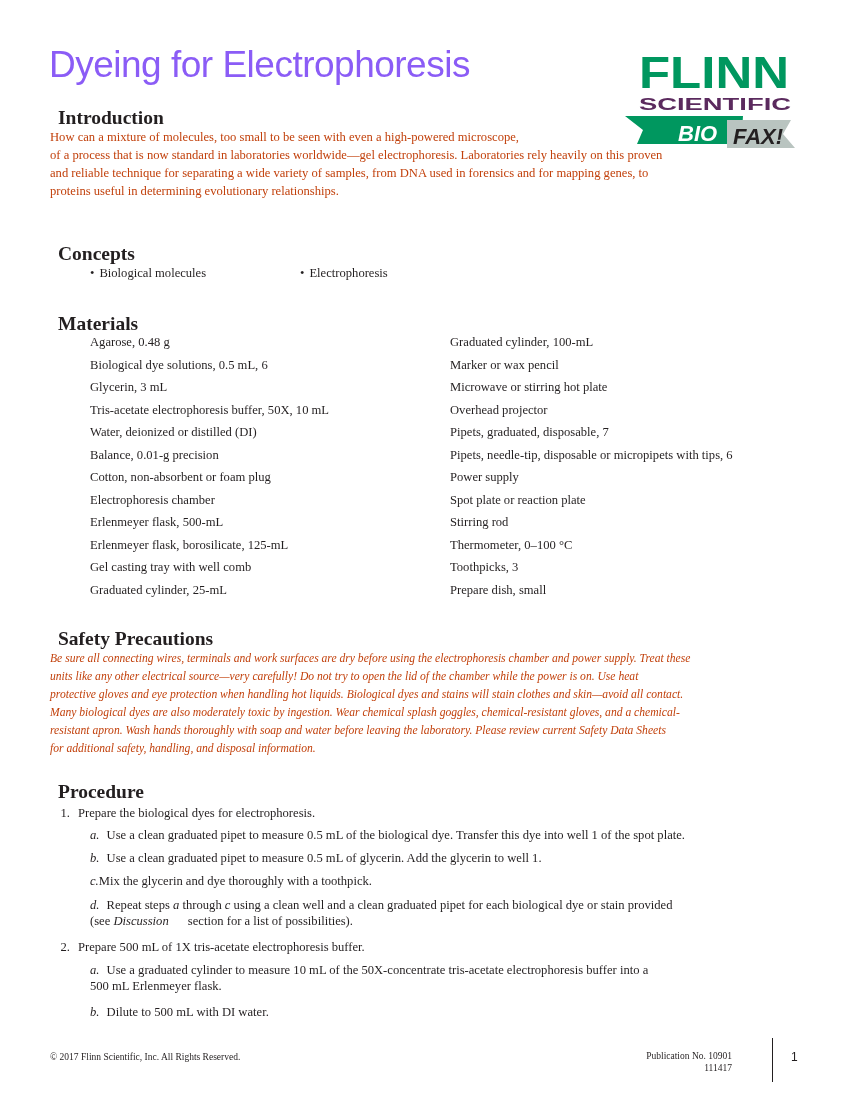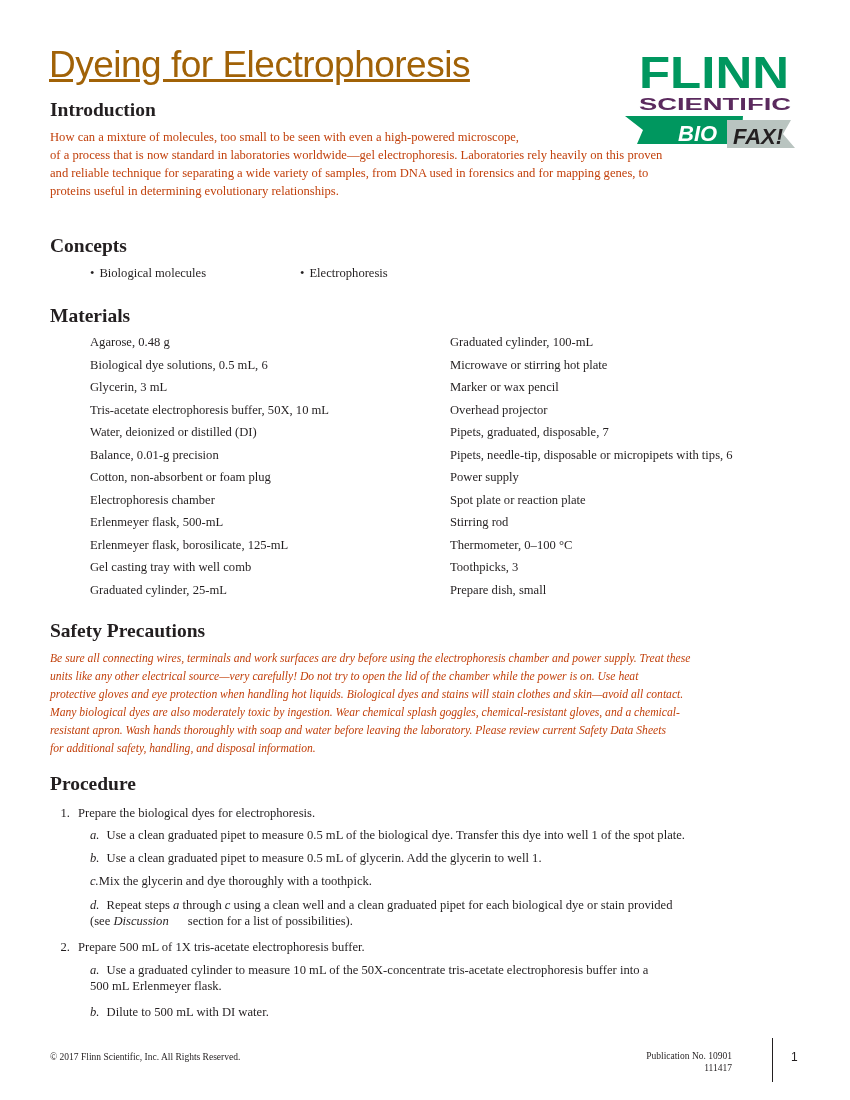--- a/index.html
+++ b/index.html
@@ -4,7 +4,7 @@
 <style>
   html, body { margin: 0; padding: 0; background: #ffffff; }
   body { width: 850px; height: 1100px; position: relative; overflow: hidden; color: #231f20; font-family: "Liberation Serif", "DejaVu Serif", serif; }
-  .title { position: absolute; left: 49px; top: 44px; font-family: "Liberation Sans", "DejaVu Sans", sans-serif; font-size: 37px; font-weight: normal; letter-spacing: -0.5px; margin: 0; color: #a16207; text-decoration: underline; }
+  .title { position: absolute; left: 49px; top: 44px; font-family: "Liberation Sans", "DejaVu Sans", sans-serif; font-size: 37px; font-weight: normal; letter-spacing: -0.5px; margin: 0; color: #8b5cf6; }
   .h2 { position: absolute; left: 50px; font-size: 19.5px; font-weight: bold; margin: 0; color: #231f20; }
   .h2.italic { }
   .para { position: absolute; left: 50px; font-size: 12.6px; line-height: 18px; margin: 0; color: #c2410c; }

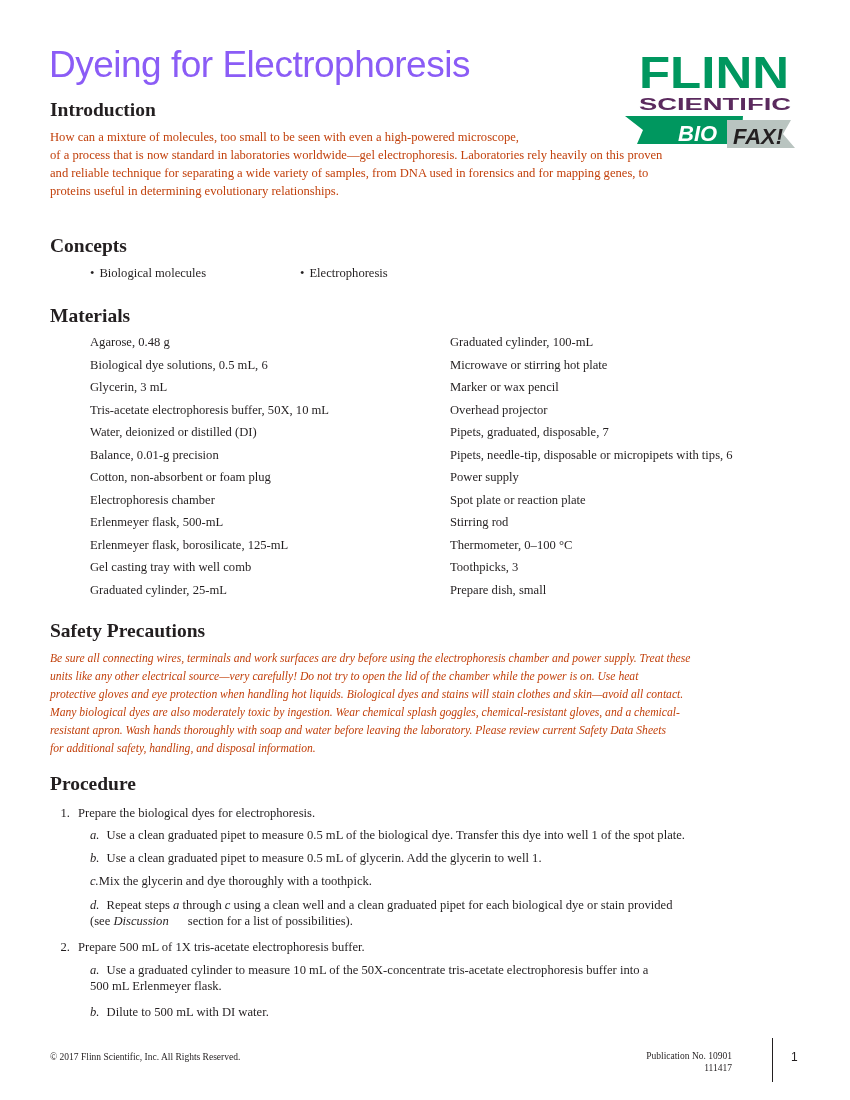--- a/index.html
+++ b/index.html
@@ -5,7 +5,7 @@
   html, body { margin: 0; padding: 0; background: #ffffff; }
   body { width: 850px; height: 1100px; position: relative; overflow: hidden; color: #231f20; font-family: "Liberation Serif", "DejaVu Serif", serif; }
   .title { position: absolute; left: 49px; top: 44px; font-family: "Liberation Sans", "DejaVu Sans", sans-serif; font-size: 37px; font-weight: normal; letter-spacing: -0.5px; margin: 0; color: #8b5cf6; }
-  .h2 { position: absolute; left: 50px; font-size: 19.5px; font-weight: bold; margin: 0; color: #231f20; }
+  .h2 { position: absolute; left: 50px; font-size: 19.5px; font-weight: bold; margin: 8px; color: #231f20; }
   .h2.italic { }
   .para { position: absolute; left: 50px; font-size: 12.6px; line-height: 18px; margin: 0; color: #c2410c; }
   .intro { top: 128px; width: 730px; }

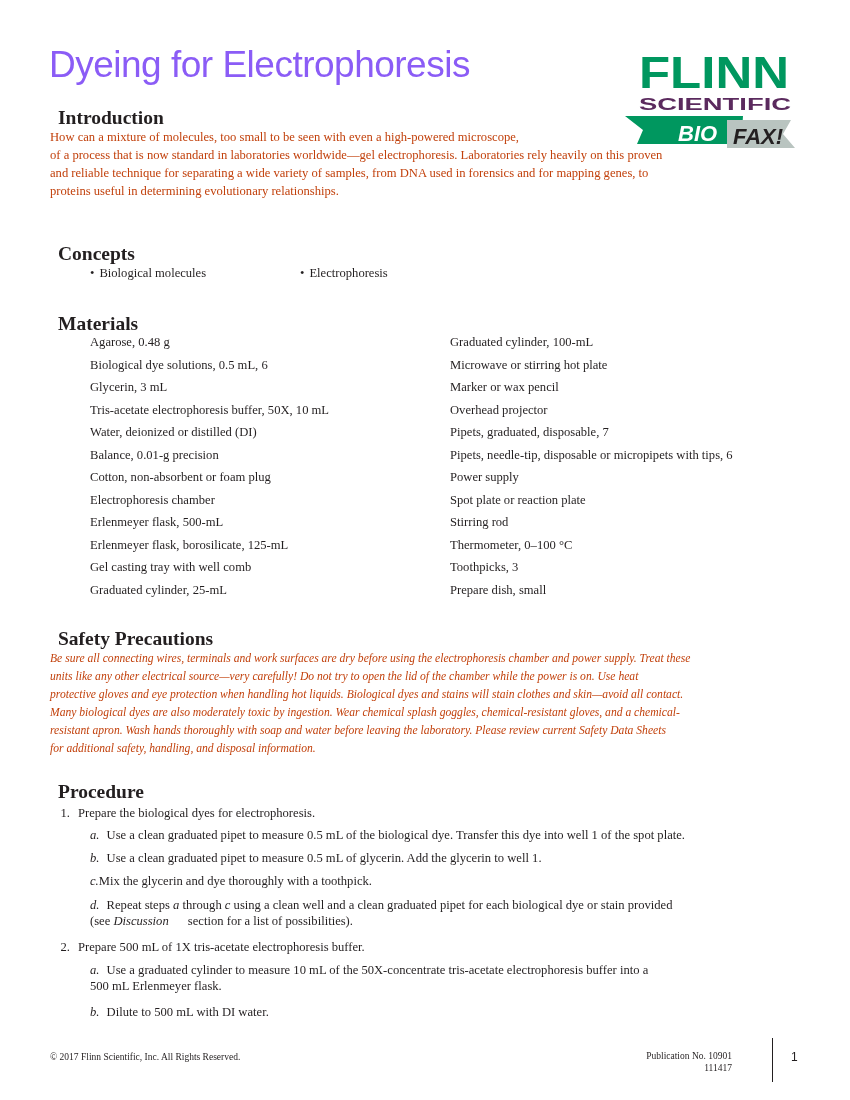--- a/index.html
+++ b/index.html
@@ -76,8 +76,8 @@
   </div>
   <div class="mat-col right">
     <div class="mat-item">Graduated cylinder, 100-mL</div>
+    <div class="mat-item">Marker or wax pencil</div>
     <div class="mat-item">Microwave or stirring hot plate</div>
-    <div class="mat-item">Marker or wax pencil</div>
     <div class="mat-item">Overhead projector</div>
     <div class="mat-item">Pipets, graduated, disposable, 7</div>
     <div class="mat-item">Pipets, needle-tip, disposable or micropipets with tips, 6</div>

